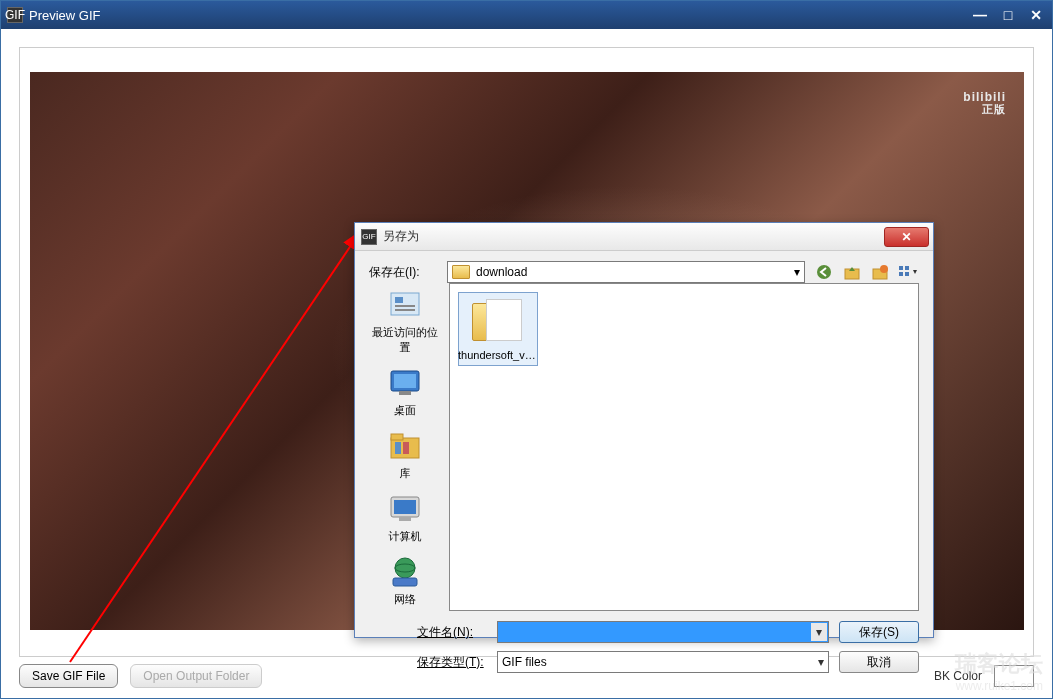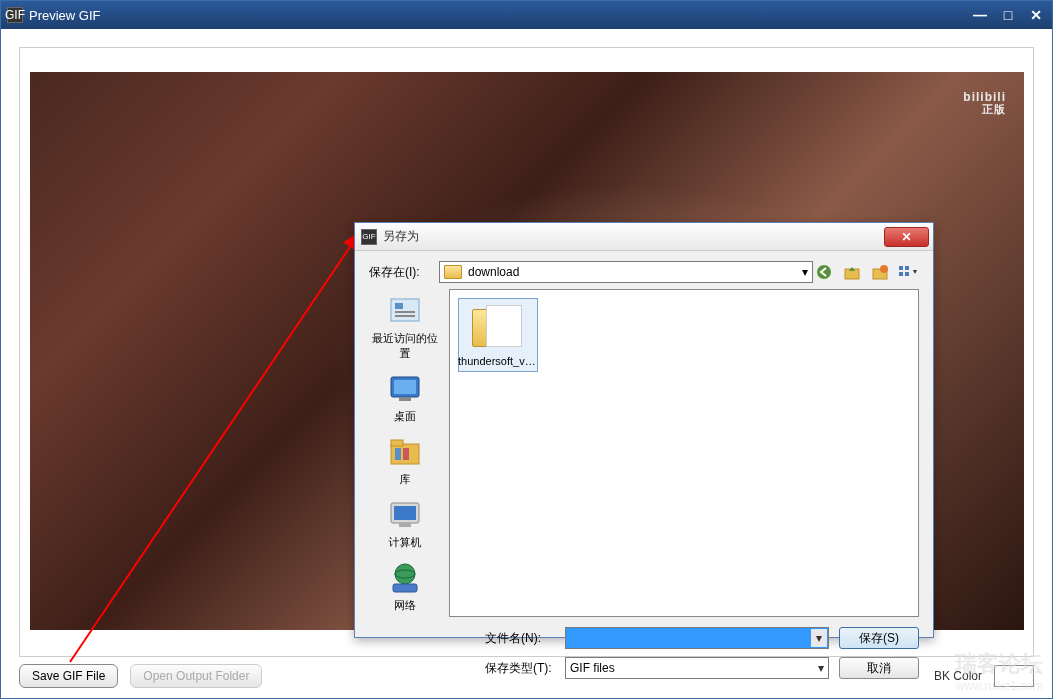--- a/index.html
+++ b/index.html
@@ -37,7 +37,7 @@
 .dialog-close { width: 45px; height: 20px; background: linear-gradient(to bottom, #e67a6f, #c9302c); border: 1px solid #a02622; border-radius: 3px; display: flex; align-items: center; justify-content: center; color: #fff; font-weight: bold; cursor: pointer; }
 
 .dialog-body { padding: 10px 14px; display: flex; flex-direction: column; height: calc(100% - 28px); }
-.location-row { display: flex; align-items: center; margin-bottom: 6px; }
+.location-row { display: flex; align-items: center; gap: 8px; margin-bottom: 0; }
 .location-row .label { width: 70px; }
 .location-dropdown { flex: 1; height: 22px; border: 1px solid #7a7a7a; background: #fff; display: flex; align-items: center; padding: 0 4px; font-family: monospace; position: relative; }
 .location-dropdown .folder-mini { width: 18px; height: 14px; background: linear-gradient(to bottom, #fce79a, #e8bc4d); border: 1px solid #c09030; border-radius: 1px; margin-right: 6px; }

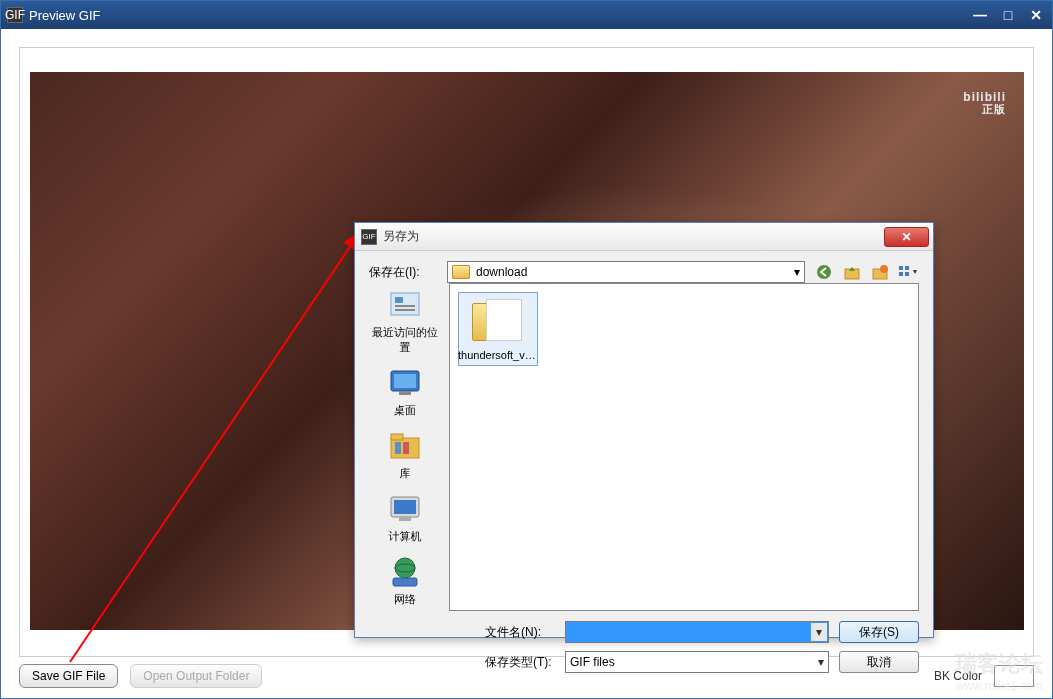--- a/index.html
+++ b/index.html
@@ -60,7 +60,7 @@
 
 .dialog-bottom { margin-top: 10px; display: flex; flex-direction: column; gap: 8px; }
 .dialog-row { display: flex; align-items: center; gap: 10px; }
-.dialog-row .label { width: 70px; margin-left: 116px; }
+.dialog-row .label { width: 70px; margin-left: 48px; text-decoration: underline; }
 .combo { flex: 1; height: 22px; border: 1px solid #7a7a7a; background: #fff; display: flex; align-items: center; padding: 0 4px; font-family: monospace; position: relative; font-size: 12px; }
 .combo.selected { background: #3399ff; color: #fff; }
 .combo .arrow { position: absolute; right: 4px; color: #333; }

